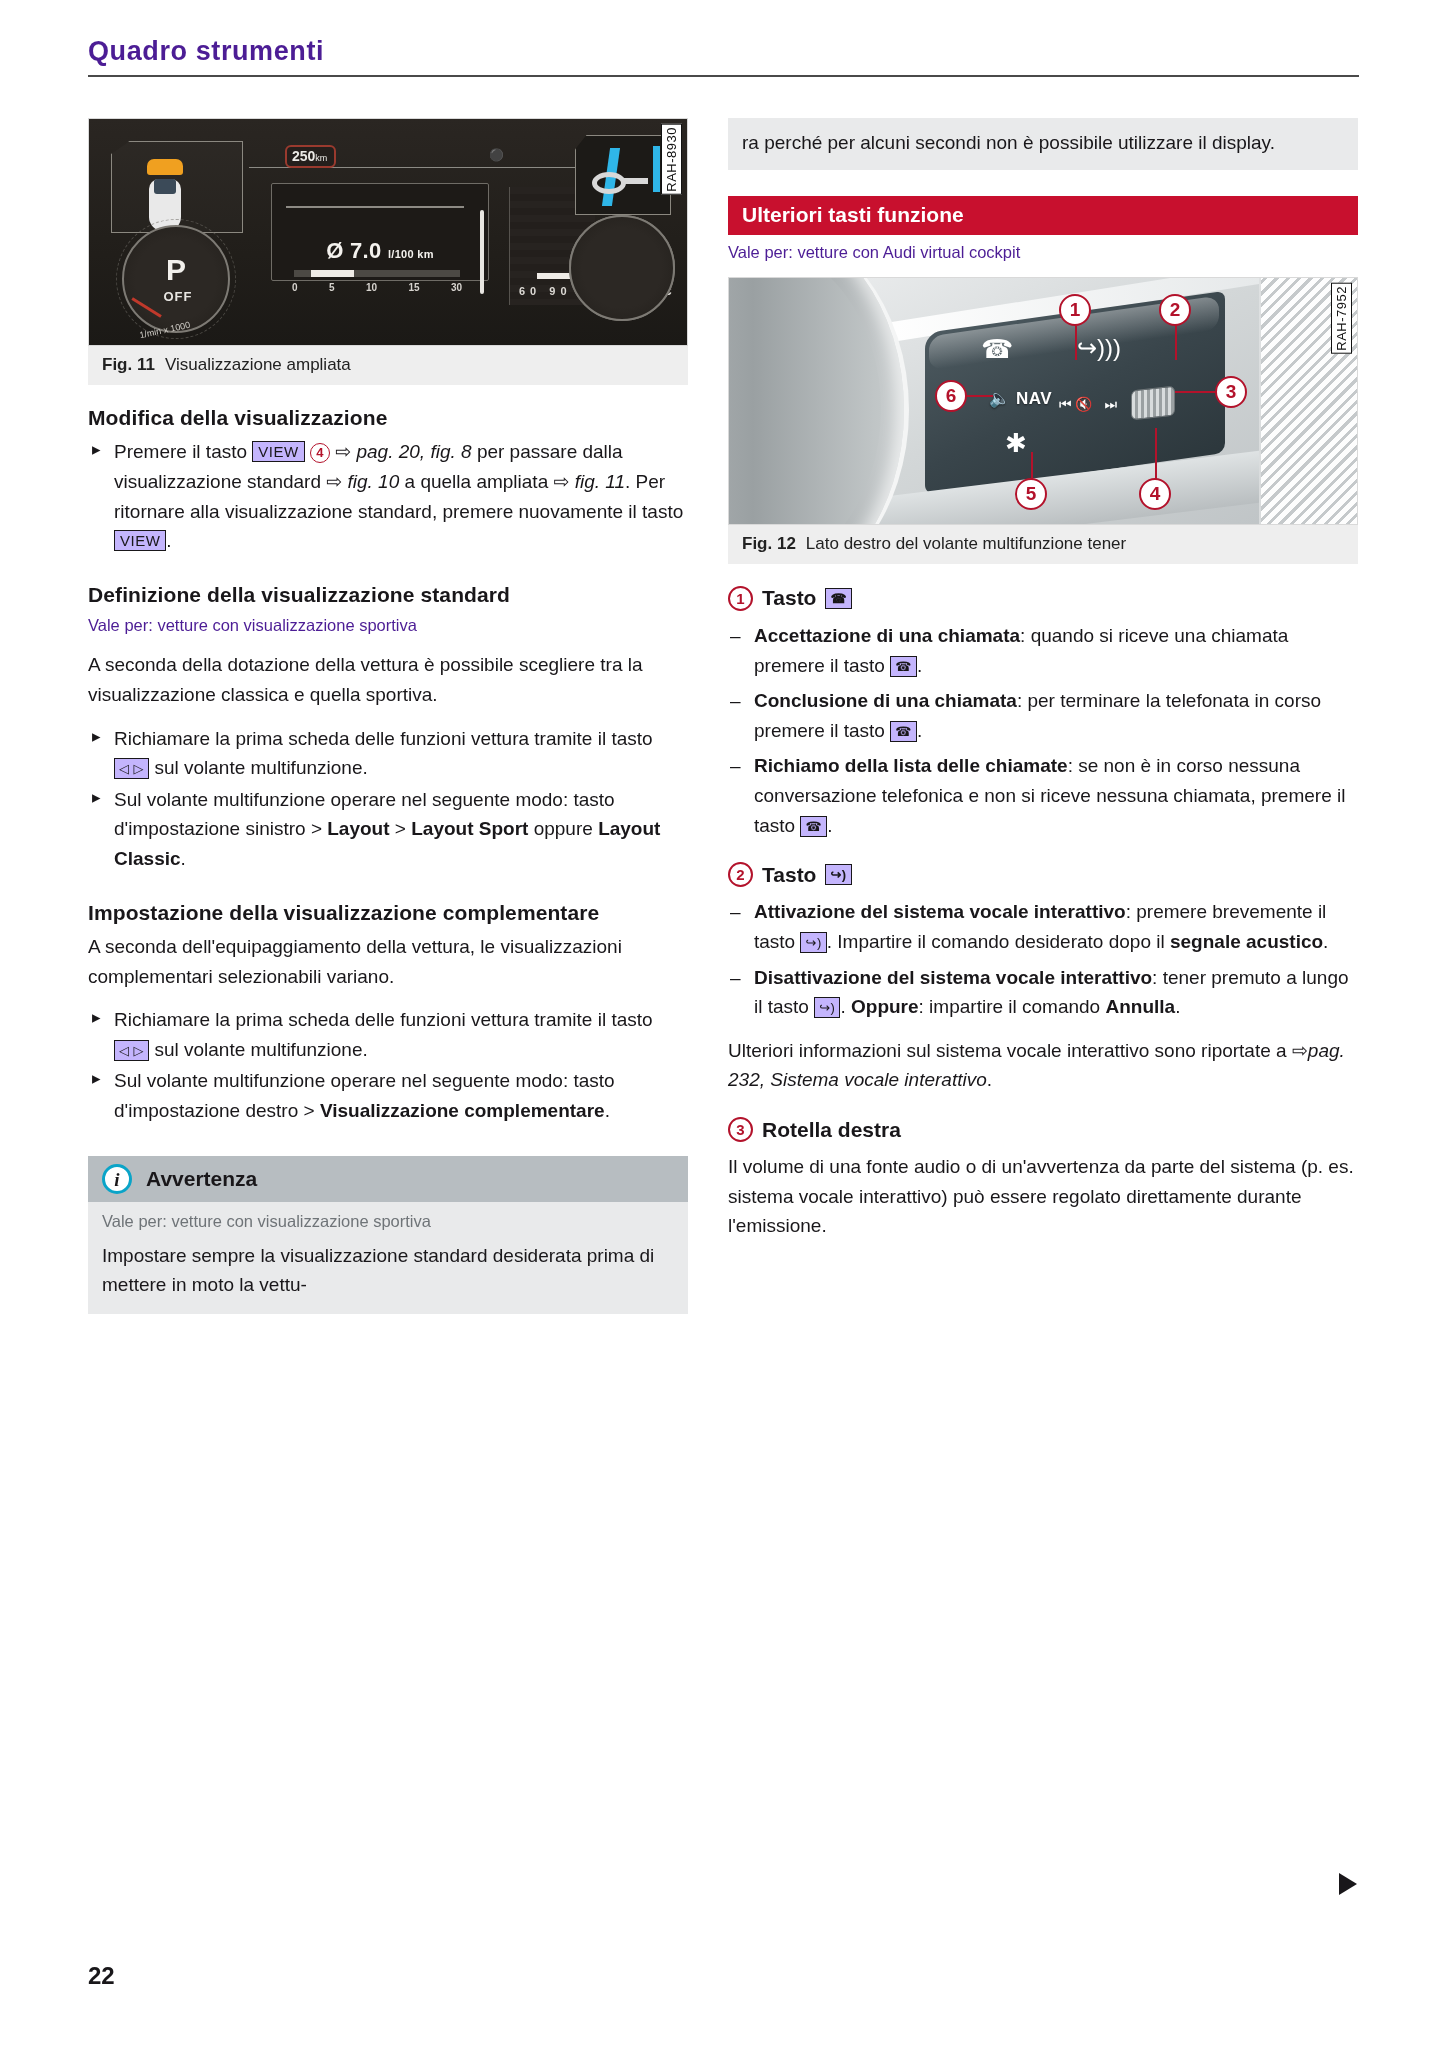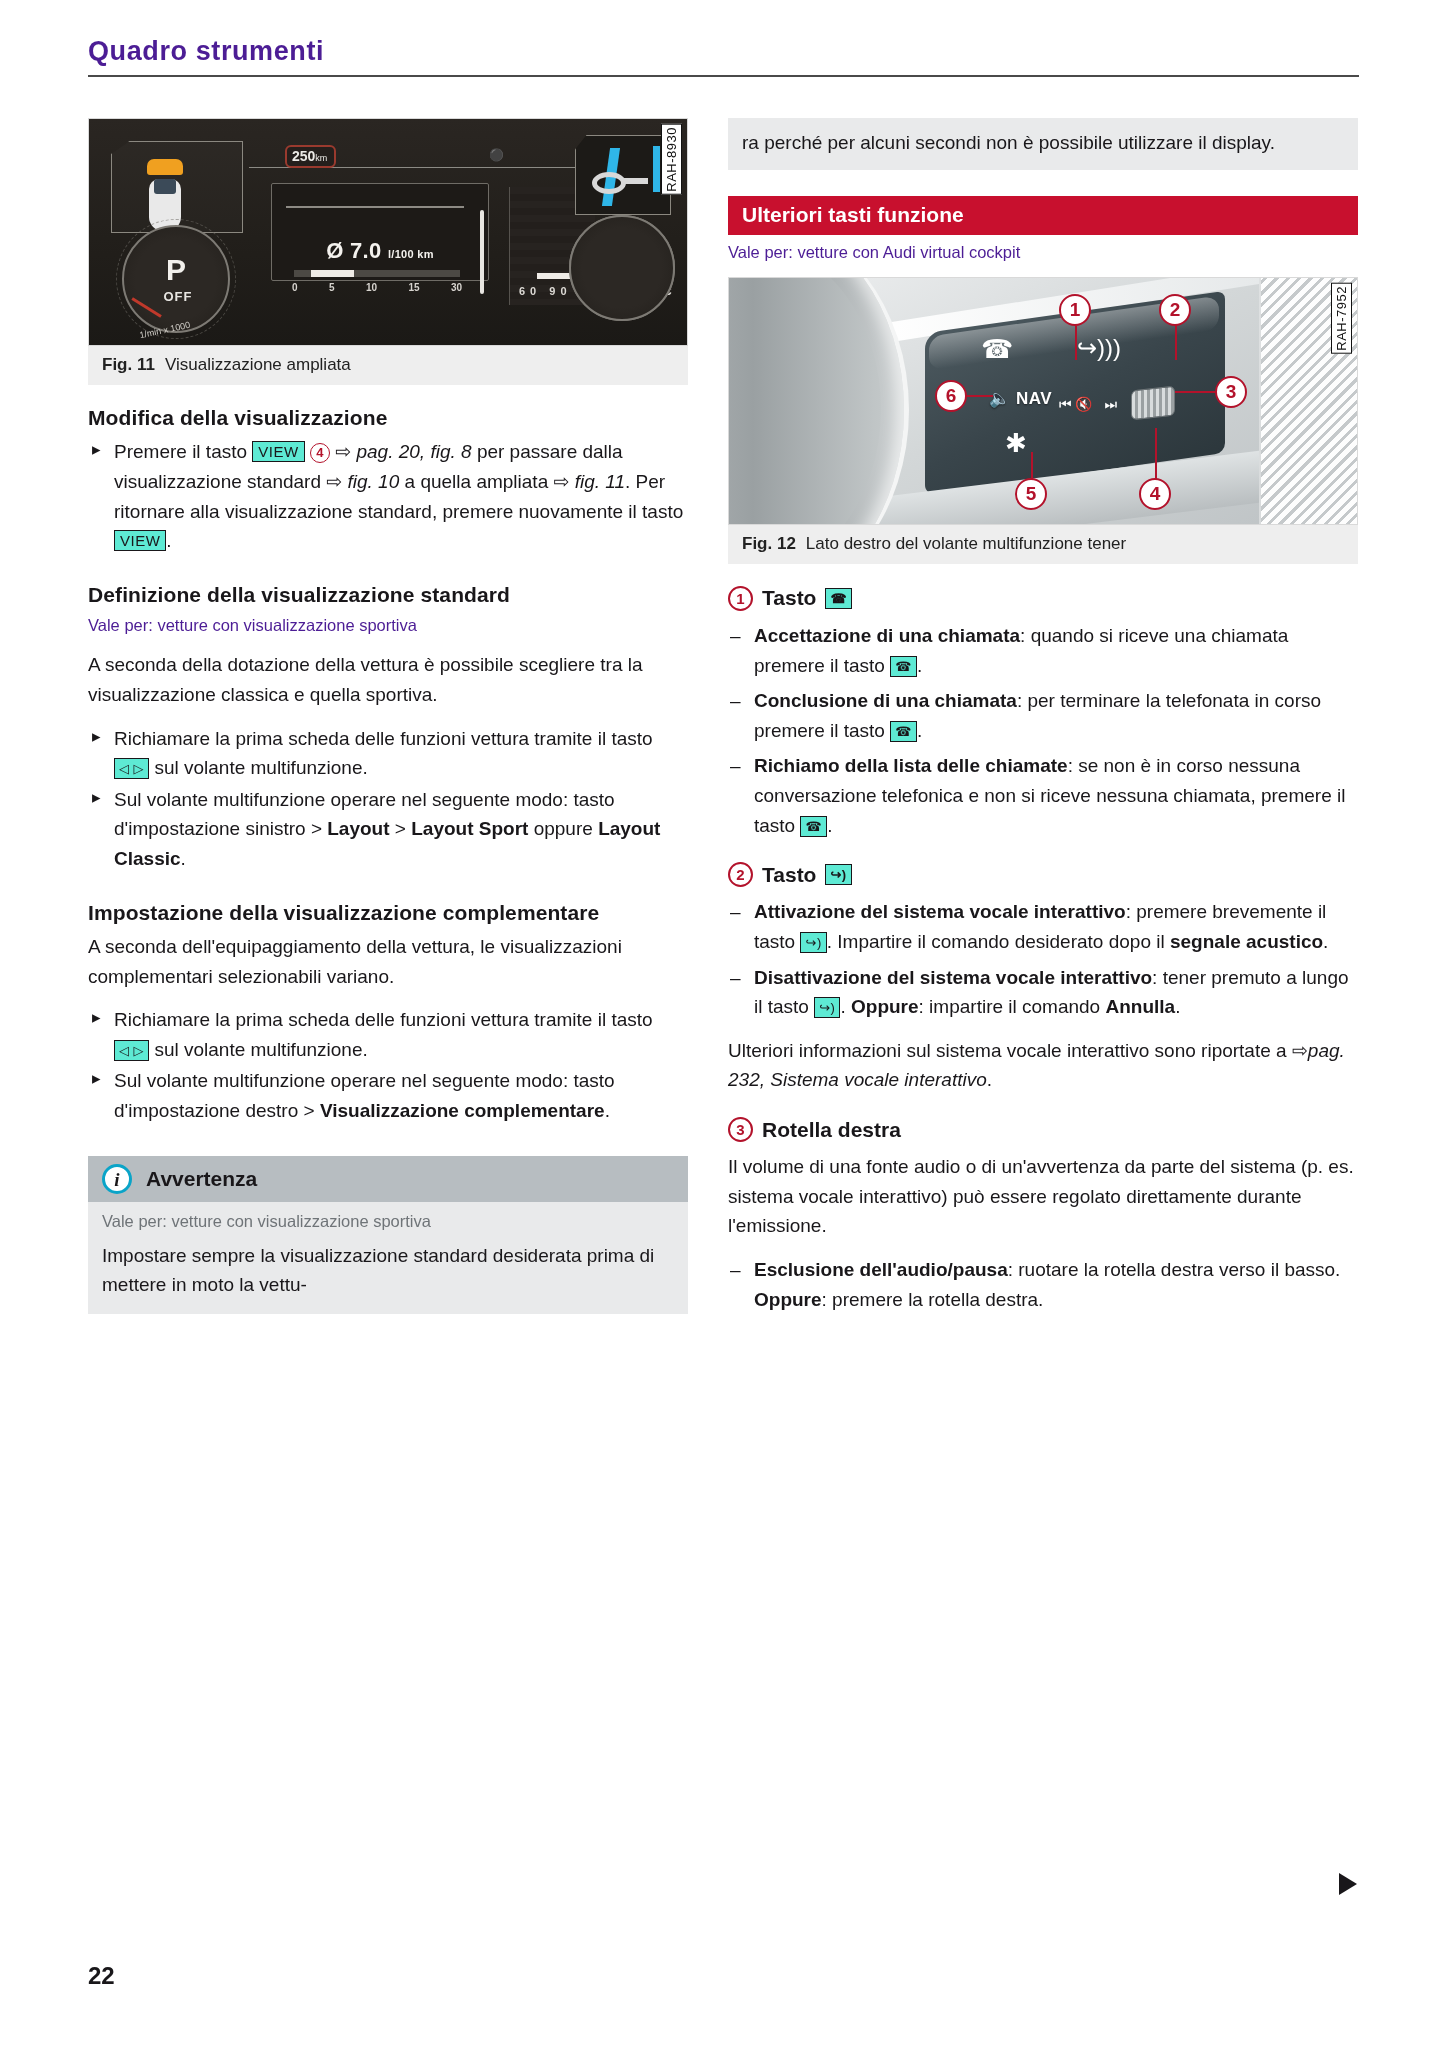--- a/index.html
+++ b/index.html
@@ -302,7 +302,7 @@
     display:inline-block; border:1.6px solid #19171a; padding:0 5px;
     font-size:15px; line-height:19px; vertical-align:1px;
     font-family:"Liberation Sans", sans-serif; letter-spacing:.5px;
-    background:#5eead4;
+    background:#c4b5fd;
   }
   .key.sym { font-size:13px; padding:0 4px; }
   .numdot {

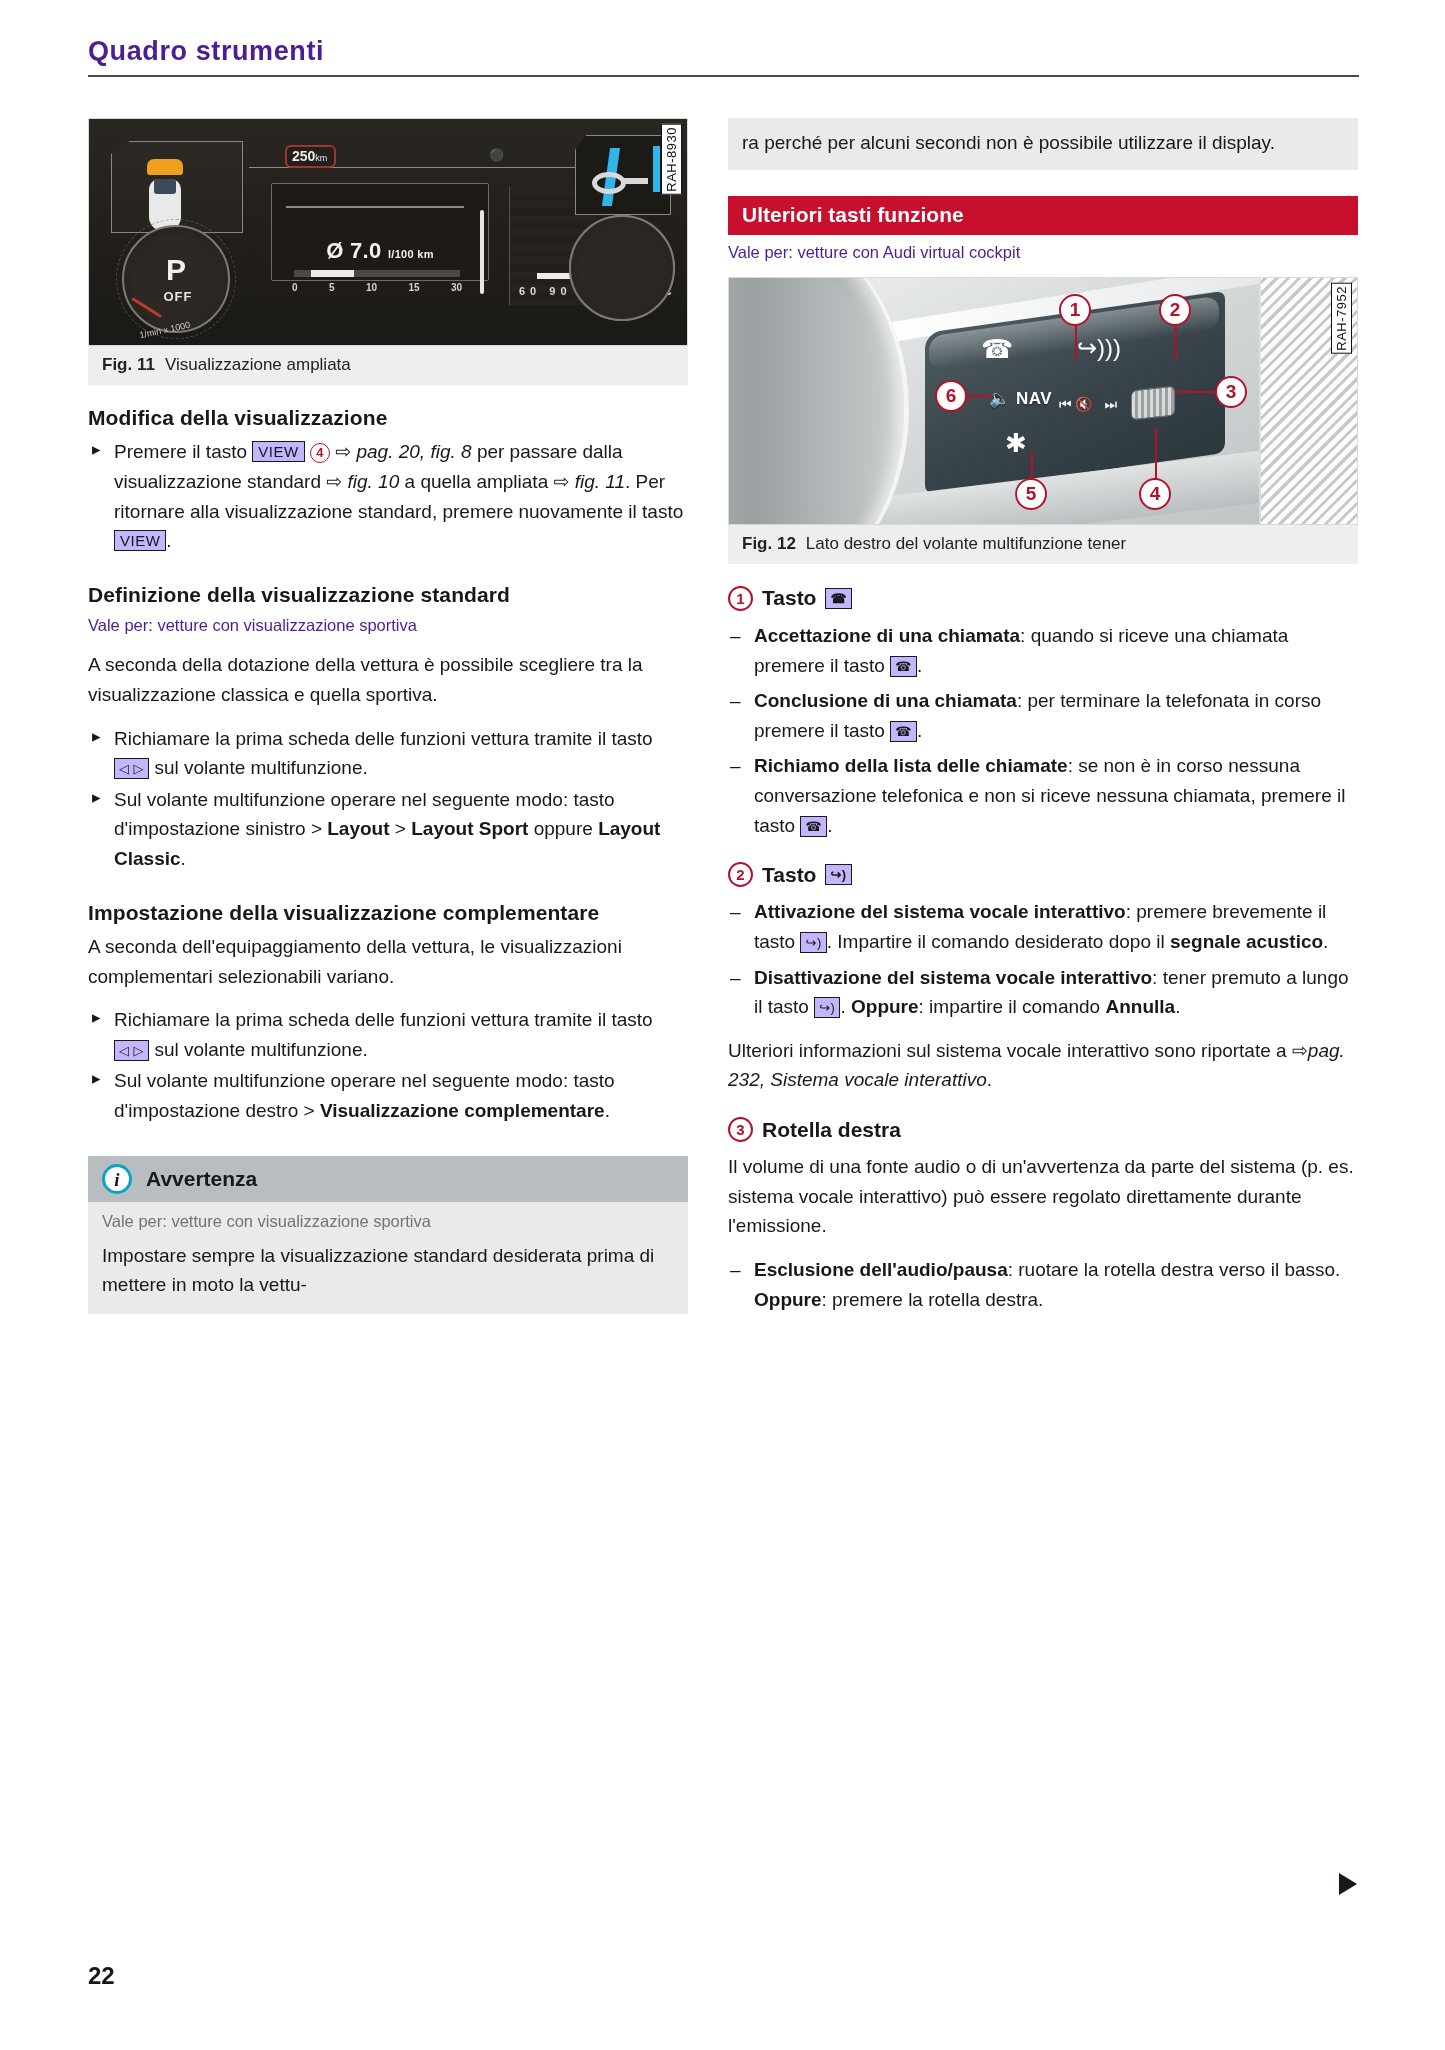--- a/index.html
+++ b/index.html
@@ -600,8 +600,6 @@
     </div>
     <p class="body">Il volume di una fonte audio o di un'avvertenza da parte del sistema (p. es. sistema vocale interattivo) può essere regolato direttamente durante l'emissione.</p>
     <ul class="dash">
-      <li><b>Esclusione dell'audio/pausa</b><span>: ruotare la rotella destra verso il basso.</span>
-        <b>Oppure</b><span>: premere la rotella destra.</span></li>
     </ul>
 
   </div>

